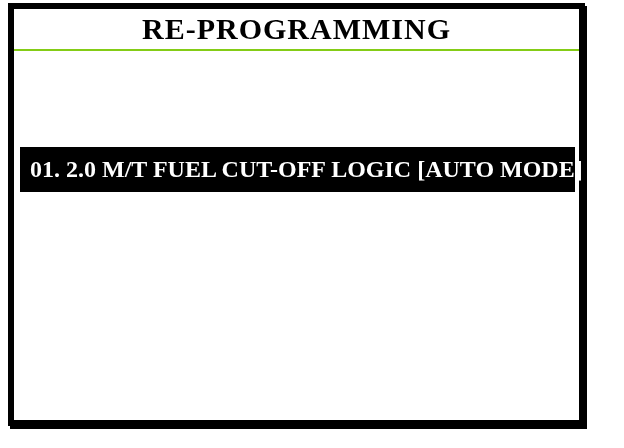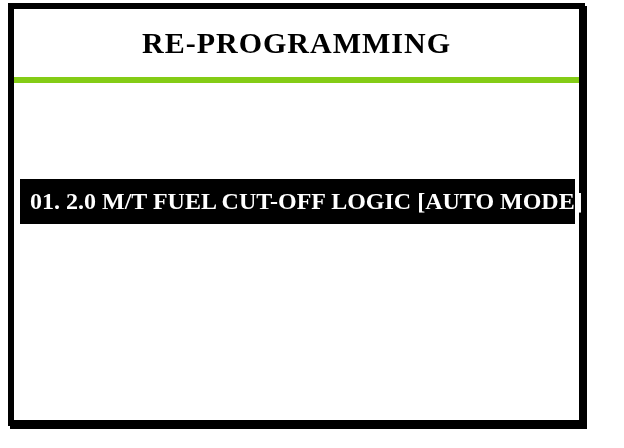--- a/index.html
+++ b/index.html
@@ -27,8 +27,8 @@
     box-shadow: 2px 3px 0 0 #000000;
   }
   .title-bar {
-    height: 74px;
-    border-bottom: 6px solid #84cc16;
+    height: 42px;
+    border-bottom: 2px solid #84cc16;
     display: flex;
     align-items: center;
     justify-content: center;

